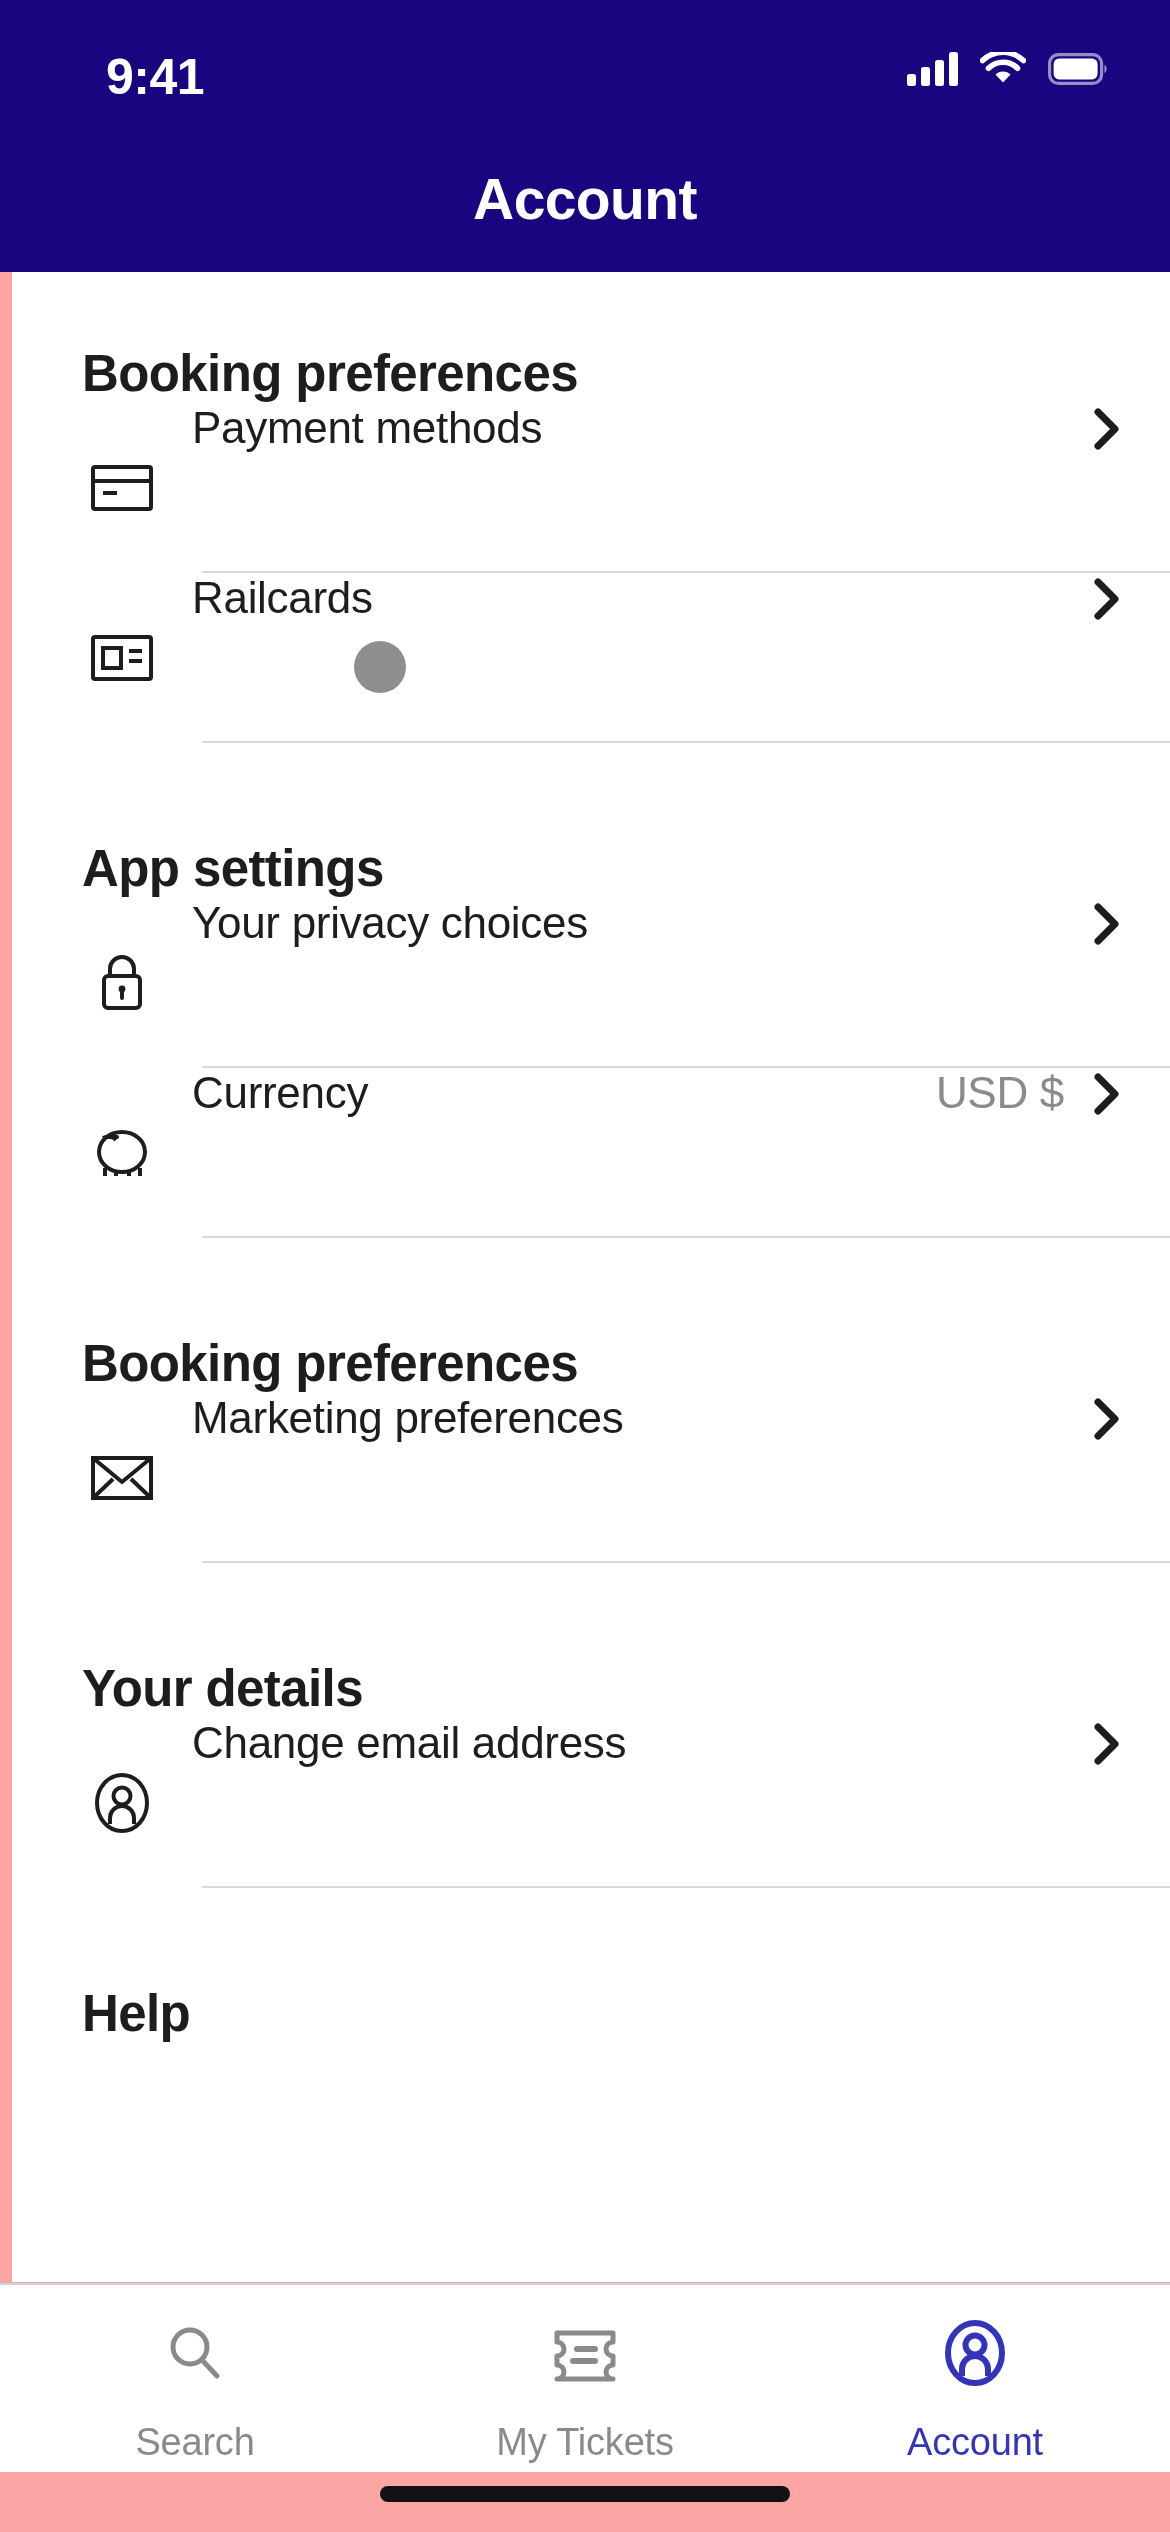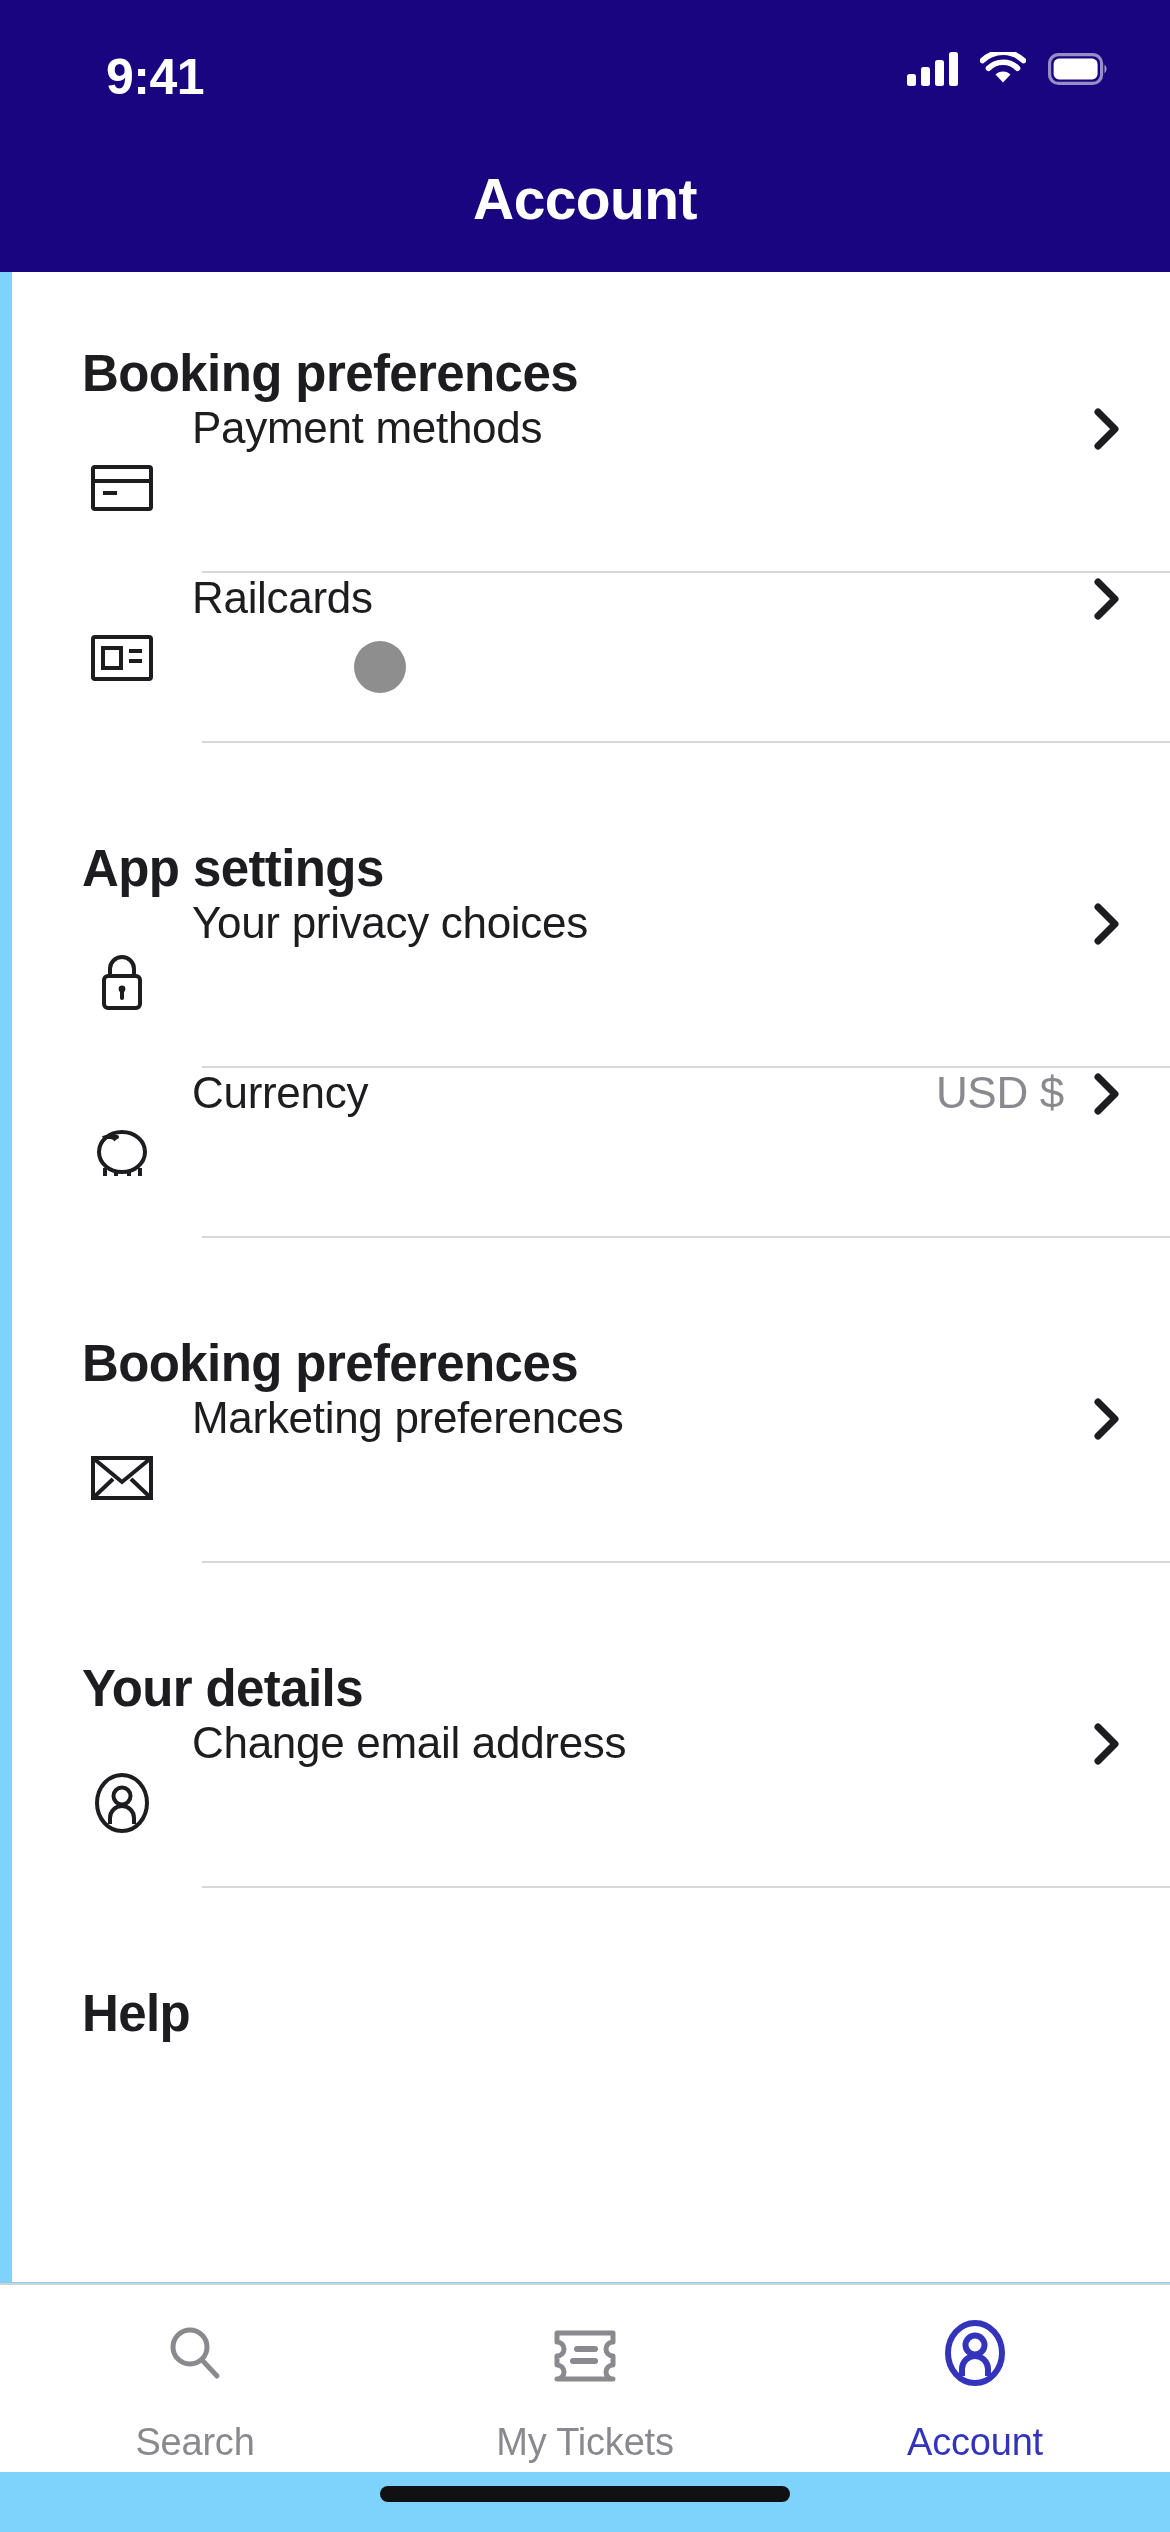--- a/index.html
+++ b/index.html
@@ -9,7 +9,7 @@
     font-family:"Liberation Sans", sans-serif;
     overflow:hidden;
   }
-  .screen { position:relative; width:1170px; height:2532px; background:#7dd3fc; }
+  .screen { position:relative; width:1170px; height:2532px; background:#fca5a5; }
 
   
   .header {

